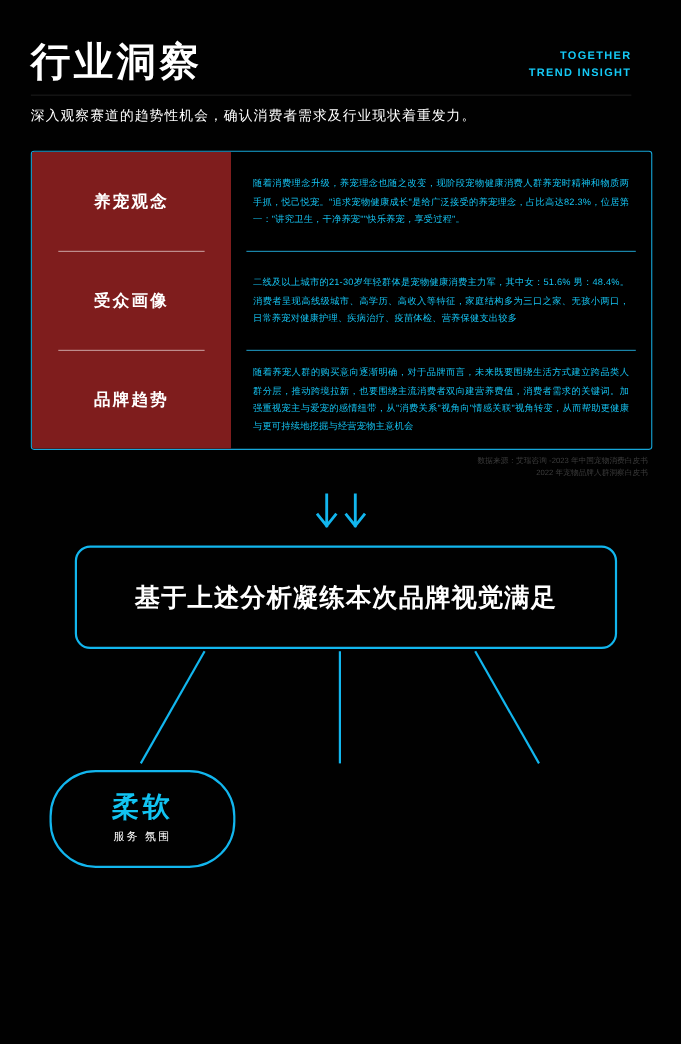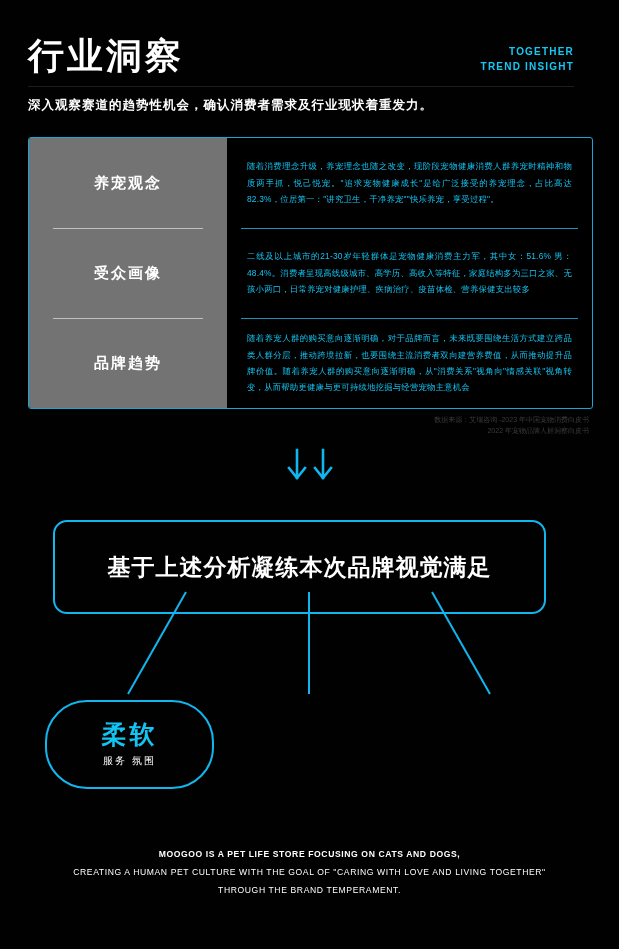--- a/index.html
+++ b/index.html
@@ -66,7 +66,7 @@
     font-size: 12.5px;
     letter-spacing: 1px;
     color: #ffffff;
-    font-weight: bold;
+    font-weight: normal;
   }
 
   

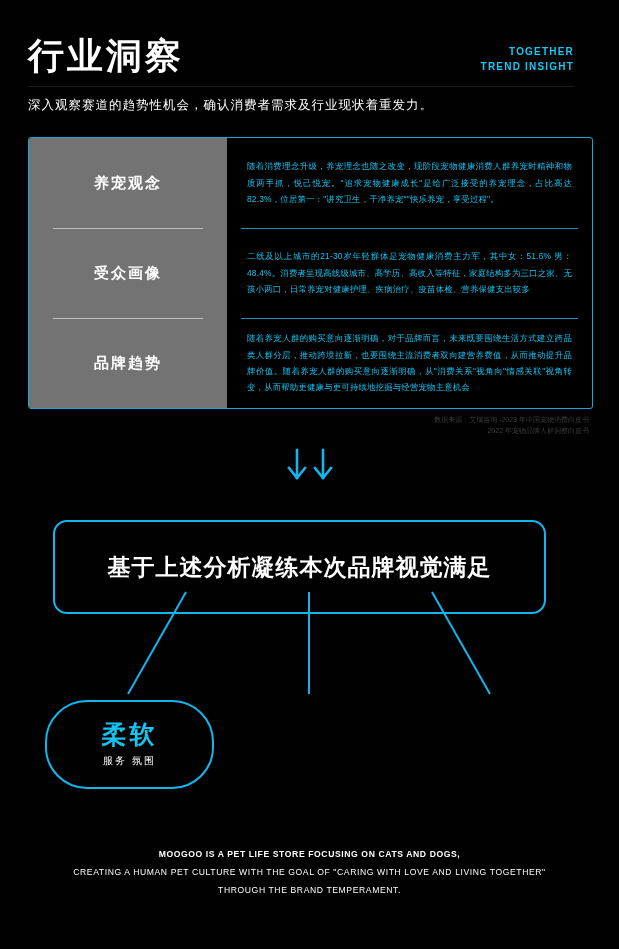--- a/index.html
+++ b/index.html
@@ -83,8 +83,8 @@
     background: #000;
   }
   .table-left {
-    width: 198px;
-    background: #737373;
+    width: 181px;
+    background: #7f1d1d;
     display: flex;
     flex-direction: column;
   }

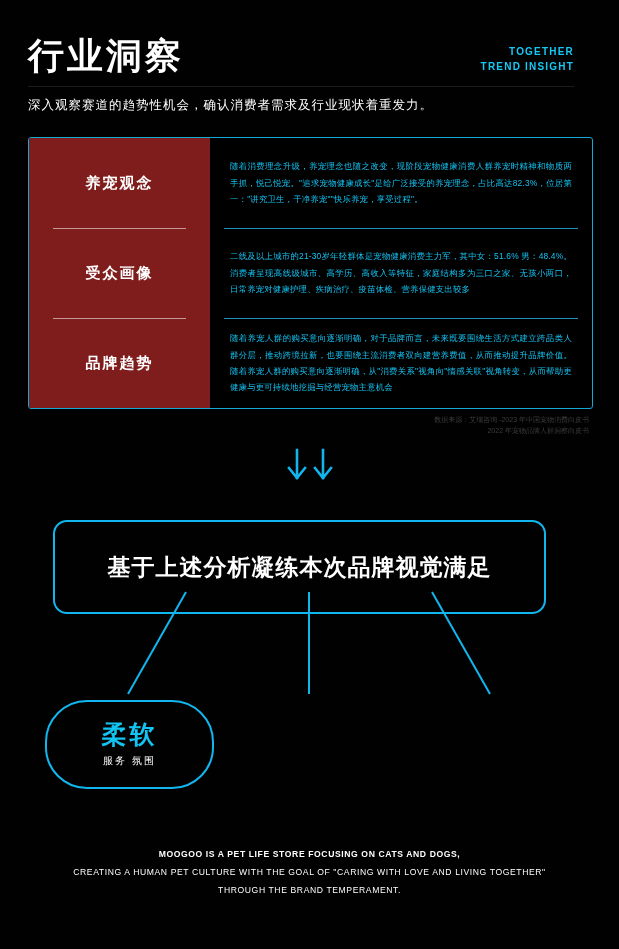--- a/index.html
+++ b/index.html
@@ -270,7 +270,7 @@
         <p>二线及以上城市的21-30岁年轻群体是宠物健康消费主力军，其中女：51.6% 男：48.4%。消费者呈现高线级城市、高学历、高收入等特征，家庭结构多为三口之家、无孩小两口，日常养宠对健康护理、疾病治疗、疫苗体检、营养保健支出较多</p>
       </div>
       <div class="right-cell">
-        <p>随着养宠人群的购买意向逐渐明确，对于品牌而言，未来既要围绕生活方式建立跨品类人群分层，推动跨境拉新，也要围绕主流消费者双向建营养费值，从而推动提升品牌价值。随着养宠人群的购买意向逐渐明确，从"消费关系"视角向"情感关联"视角转变，从而帮助更健康与更可持续地挖掘与经营宠物主意机会</p>
+        <p>随着养宠人群的购买意向逐渐明确，对于品牌而言，未来既要围绕生活方式建立跨品类人群分层，推动跨境拉新，也要围绕主流消费者双向建营养费值，消费者需求的关键词。加强重视宠主与爱宠的感情纽带，从"消费关系"视角向"情感关联"视角转变，从而帮助更健康与更可持续地挖掘与经营宠物主意机会</p>
       </div>
     </div>
   </div>

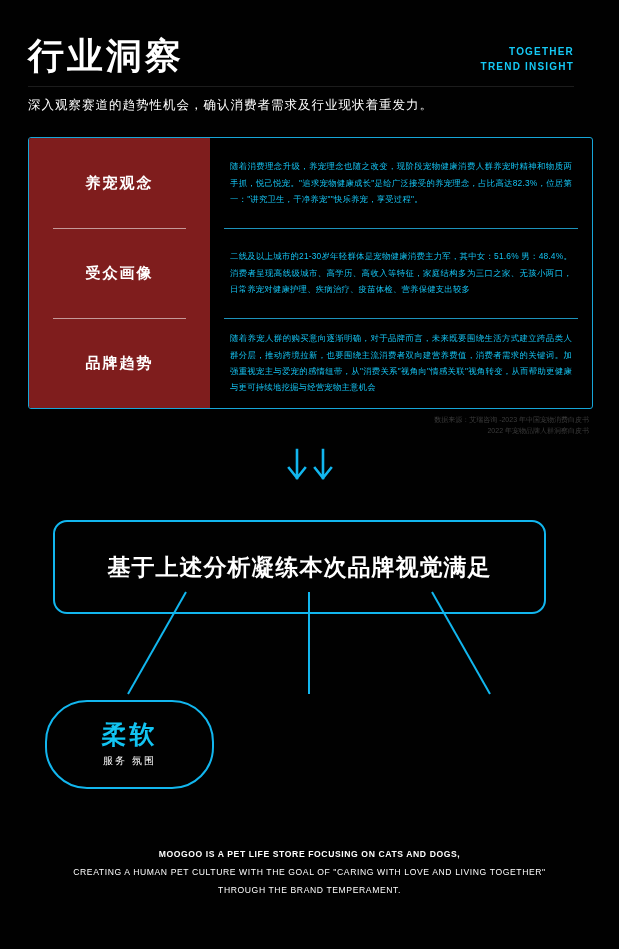--- a/index.html
+++ b/index.html
@@ -163,7 +163,7 @@
   
   .banner {
     position: absolute;
-    left: 53px;
+    left: 68px;
     top: 496px;
     width: 489px;
     height: 90px;
@@ -174,7 +174,6 @@
     align-items: center;
     justify-content: center;
     gap: 4px;
-    margin-top: 24px;
   }
   .banner .line {
     font-size: 23px;

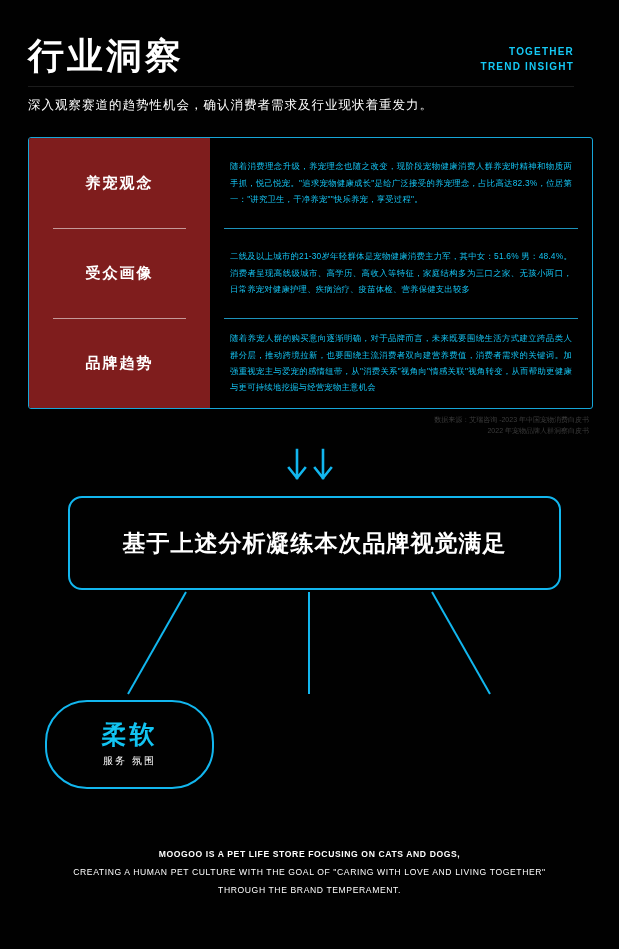--- a/index.html
+++ b/index.html
@@ -303,11 +303,6 @@
     </div>
   </div>
 
-  <div class="footer">
-    <div class="l1">MOOGOO IS A PET LIFE STORE FOCUSING ON CATS AND DOGS,</div>
-    <div>CREATING A HUMAN PET CULTURE WITH THE GOAL OF "CARING WITH LOVE AND LIVING TOGETHER"</div>
-    <div>THROUGH THE BRAND TEMPERAMENT.</div>
-  </div>
 
 </div>
 

